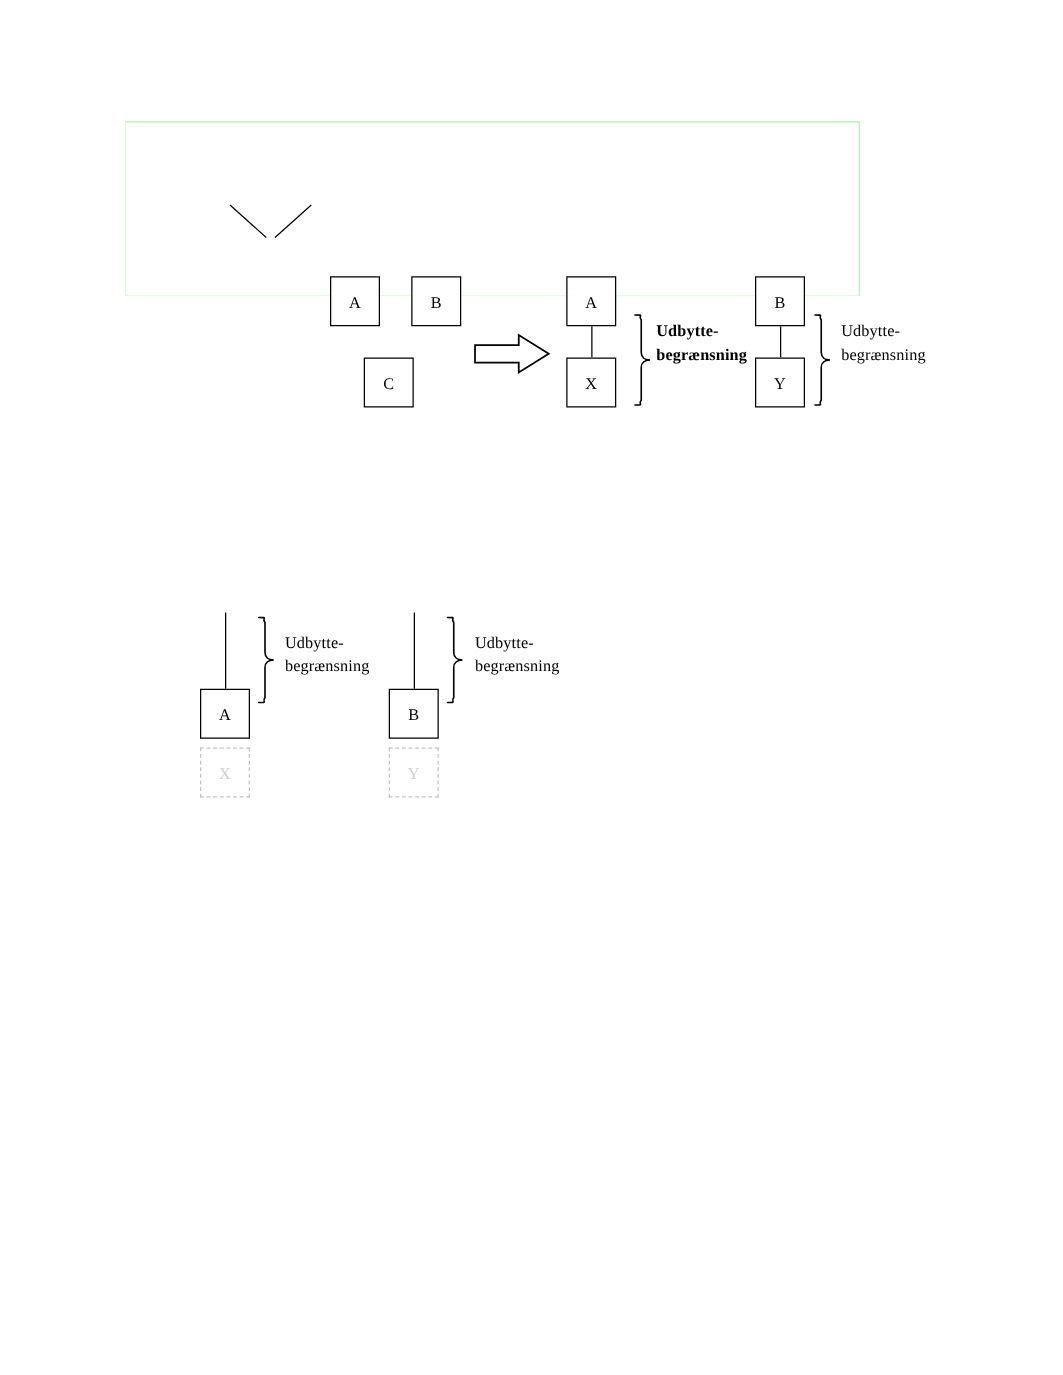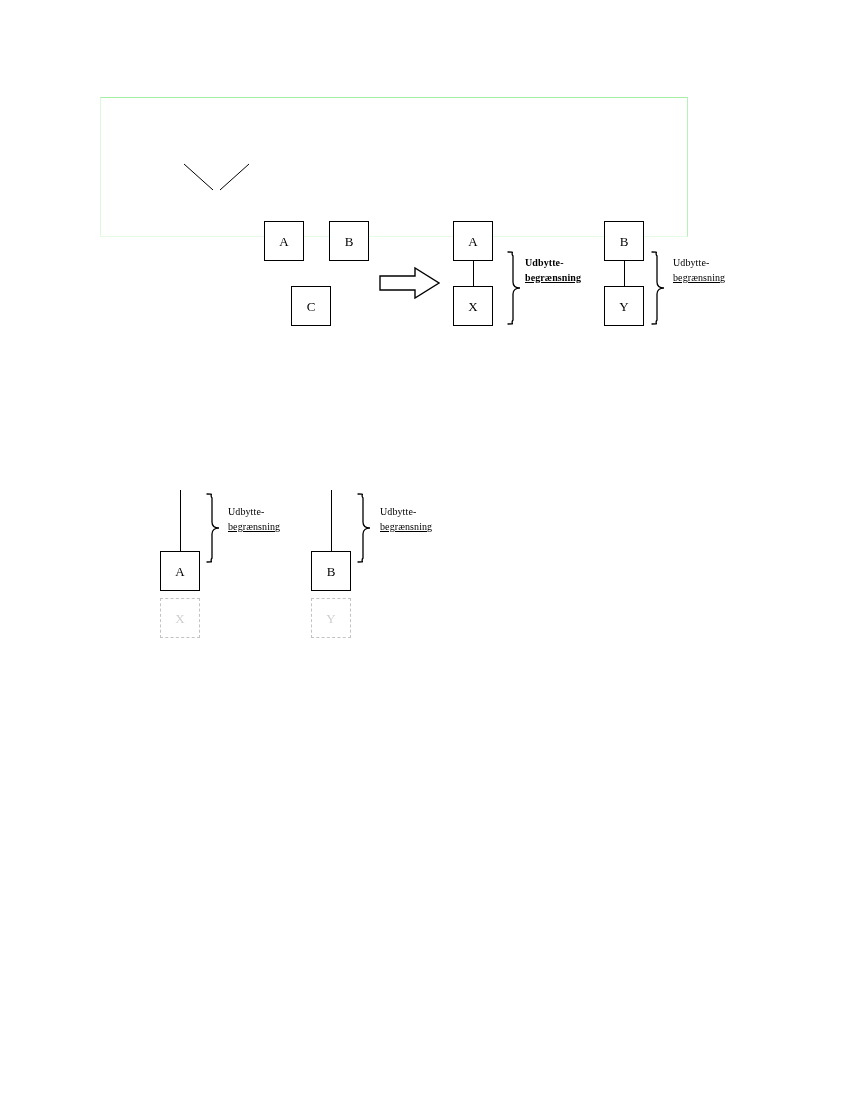--- a/index.html
+++ b/index.html
@@ -84,7 +84,7 @@
 
   .brace-label {
     position: absolute;
-    font-size: 10px;
+    font-size: 13px;
     line-height: 1.45;
     white-space: nowrap;
     letter-spacing: 0.1px;

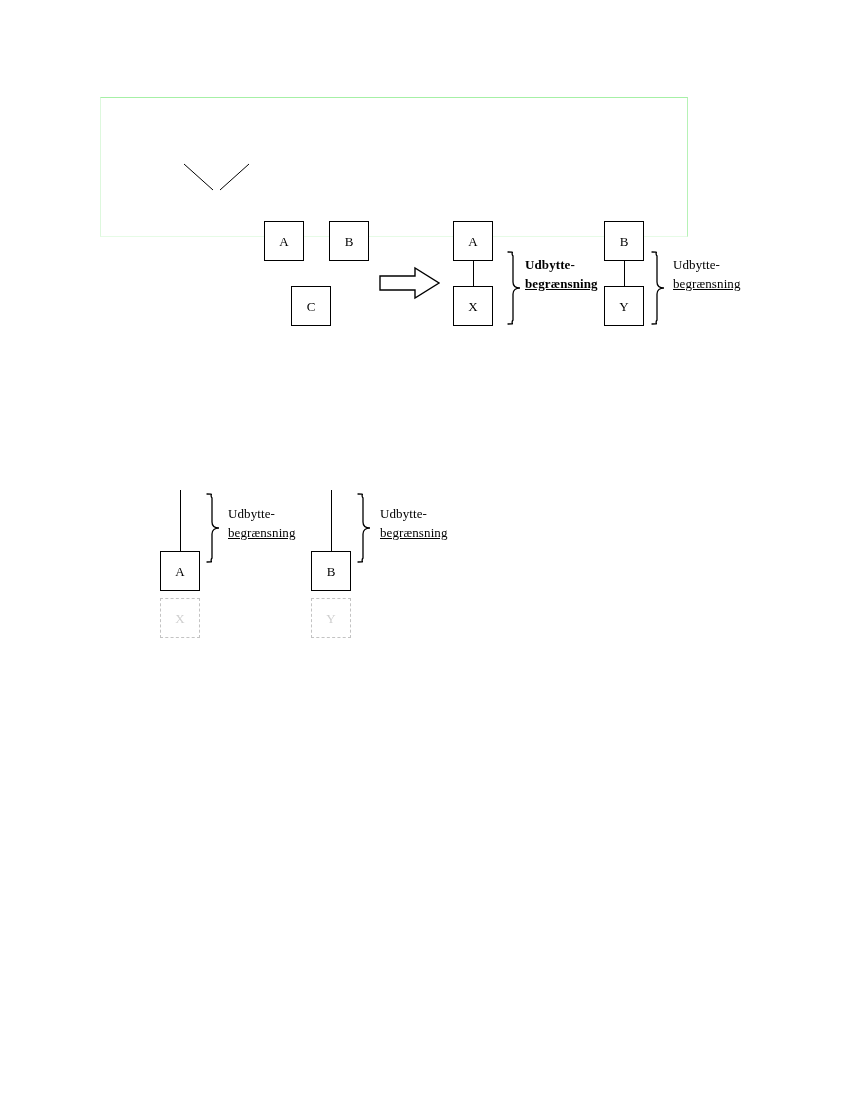--- a/index.html
+++ b/index.html
@@ -94,7 +94,6 @@
   }
   .brace-label .line2 {
     display: block;
-    text-decoration: underline;
   }
 
   

